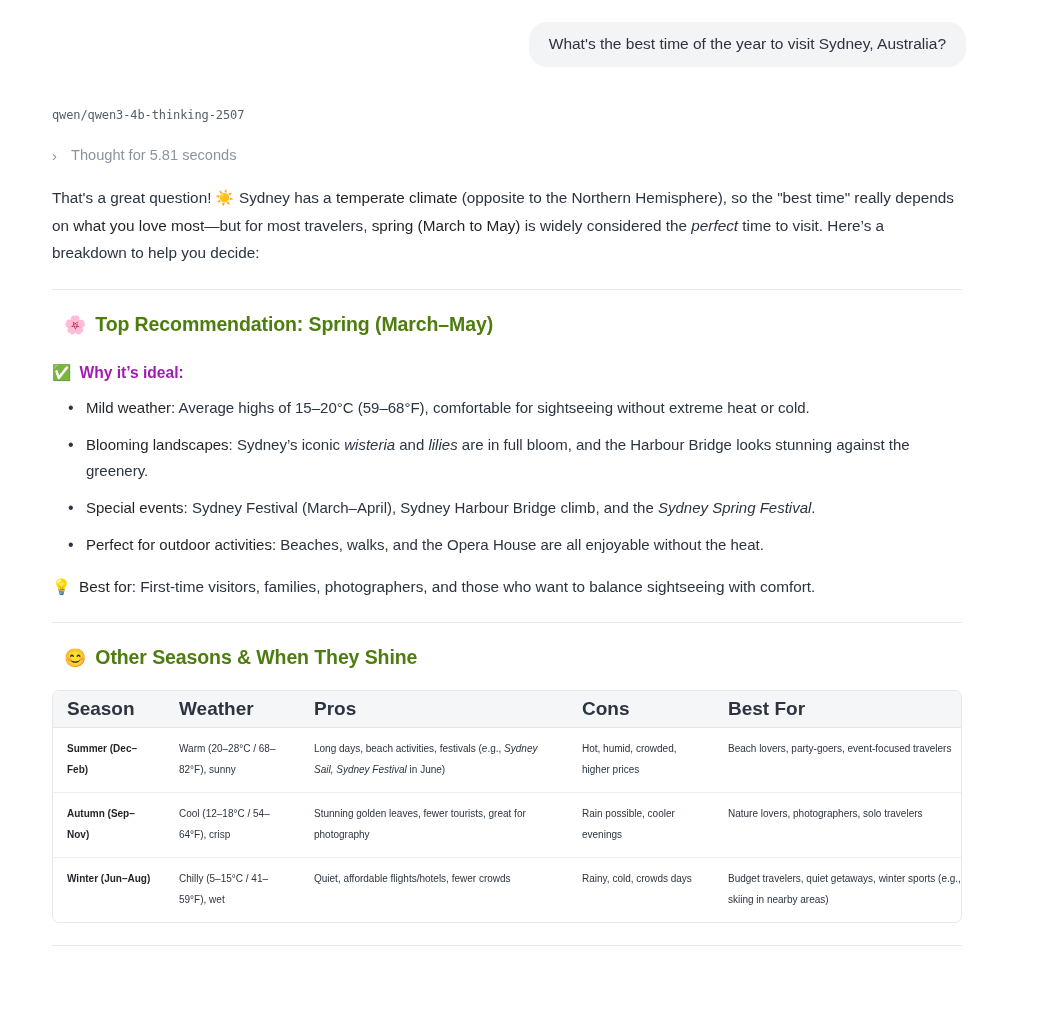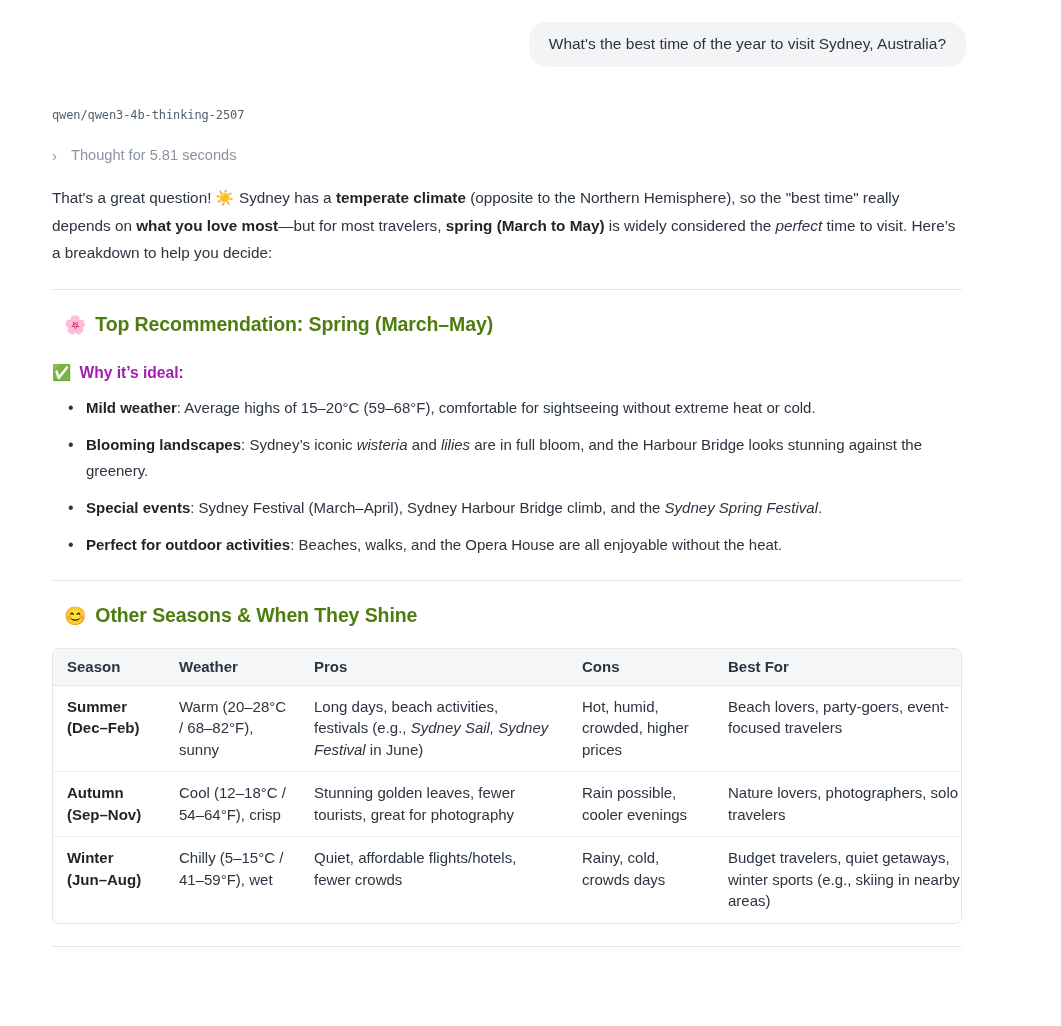--- a/index.html
+++ b/index.html
@@ -131,7 +131,7 @@
   }
   .best-for .emoji { margin-right: 8px; }
 
-  b, strong { font-weight: 700; color: #1f2328; }
+  b, strong { font-weight: 400; color: #1f2328; }
   i, em { font-style: italic; }
 
   

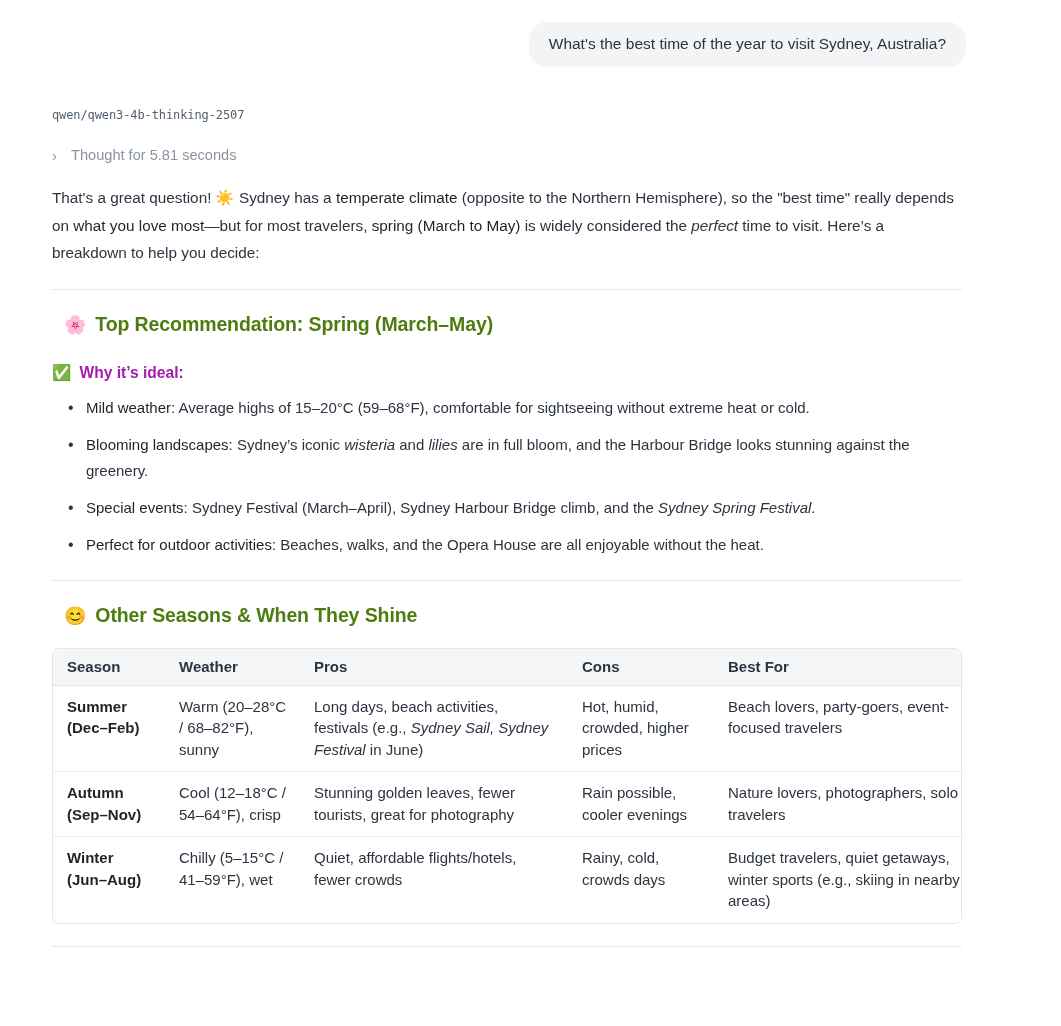--- a/index.html
+++ b/index.html
@@ -207,6 +207,7 @@
       <li><b>Perfect for outdoor activities</b><span>: Beaches, walks, and the Opera House are all enjoyable without the heat.</span></li>
     </ul>
 
+    <div class="best-for"><span class="emoji">💡</span><b>Best for</b><span>: First-time visitors, families, photographers, and those who want to balance sightseeing with comfort.</span></div>
 
     <hr class="sep">
 

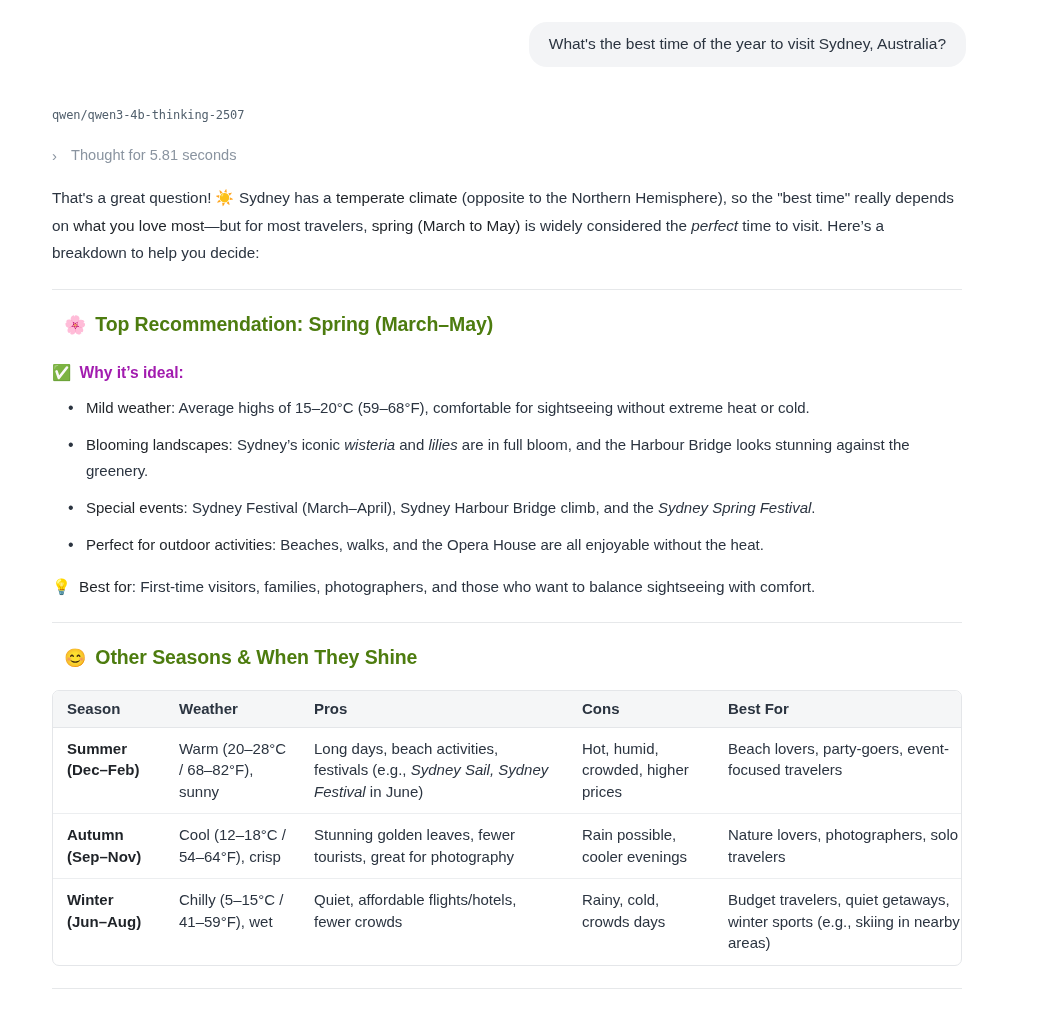--- a/index.html
+++ b/index.html
@@ -154,7 +154,7 @@
     color: #2b3440;
     padding: 9px 12px 9px 14px;
     border-bottom: 1px solid #e4e6e9;
-    font-size: 15px;
+    font-size: 19px;
     line-height: 18px;
   }
   table.seasons td {

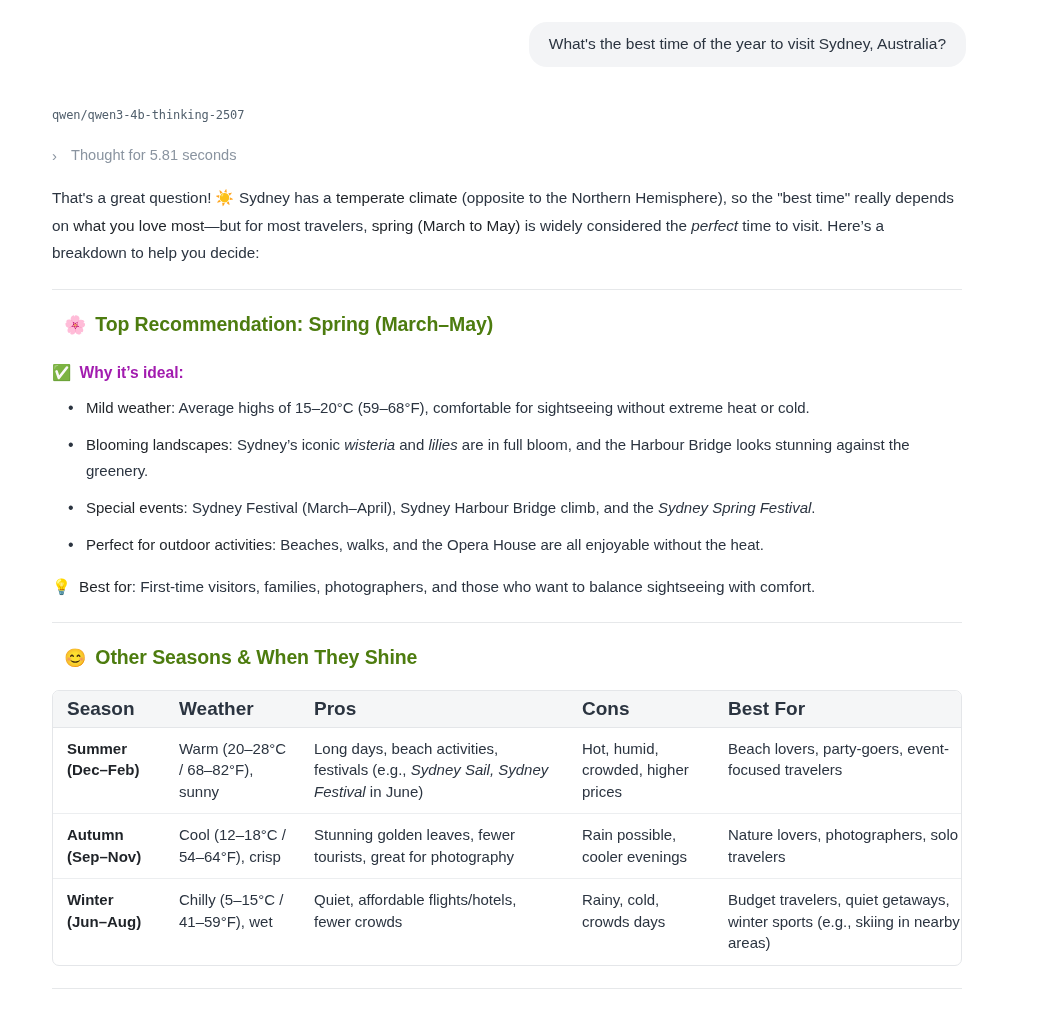--- a/index.html
+++ b/index.html
@@ -163,7 +163,7 @@
     border-bottom: 1px solid #eceef0;
     color: #2b3440;
     line-height: 21.5px;
-    font-size: 15px;
+    font-size: 10px;
   }
   table.seasons tr:last-child td { border-bottom: 0; }
   table.seasons td.season-cell { font-weight: 700; color: #1f2328; }

